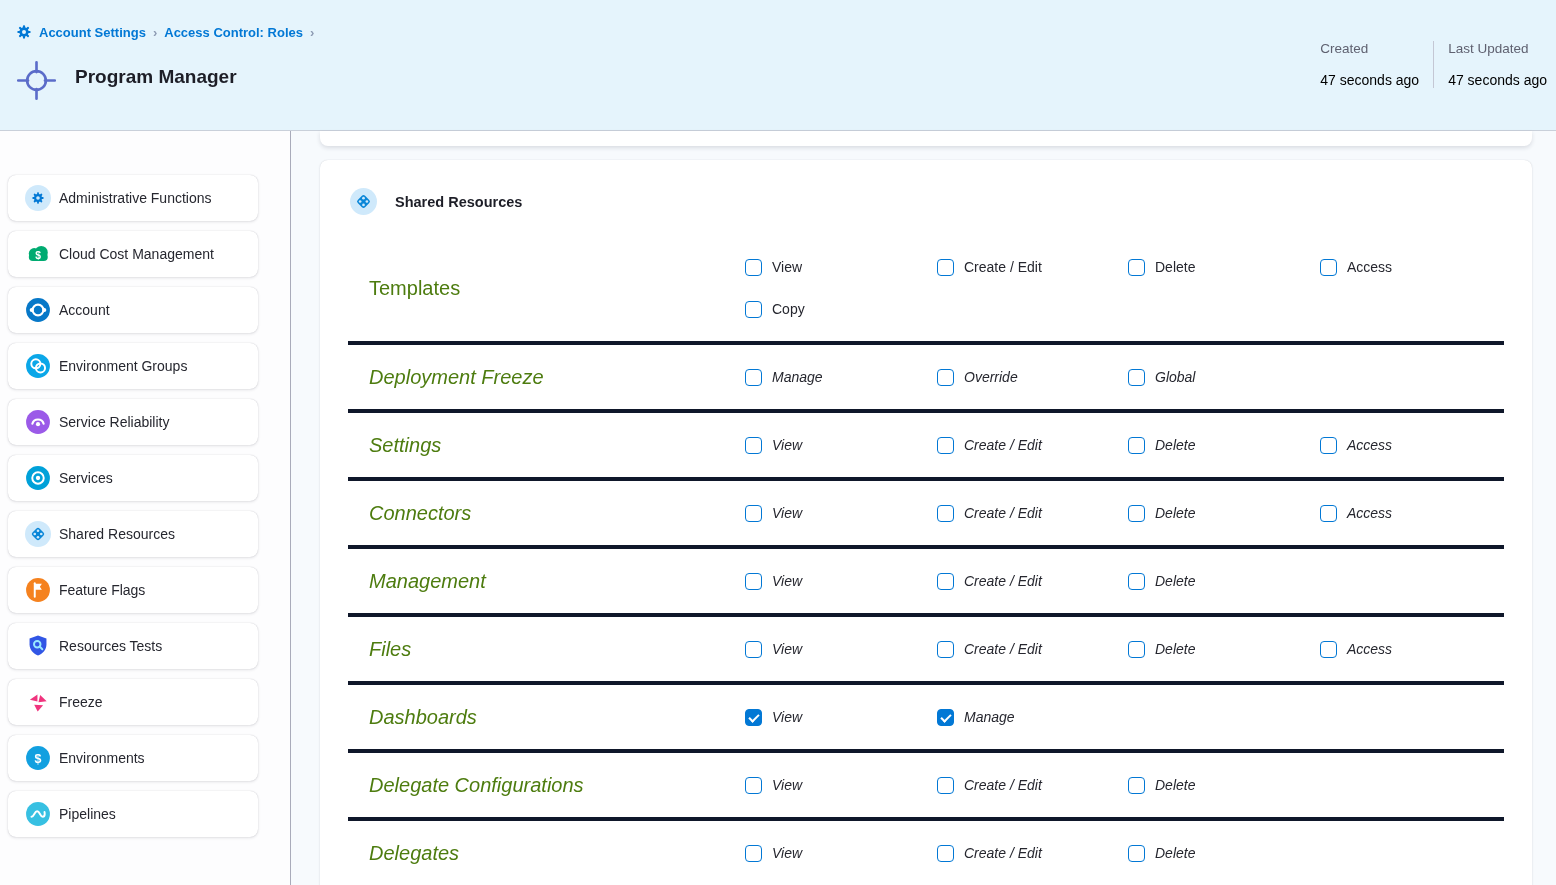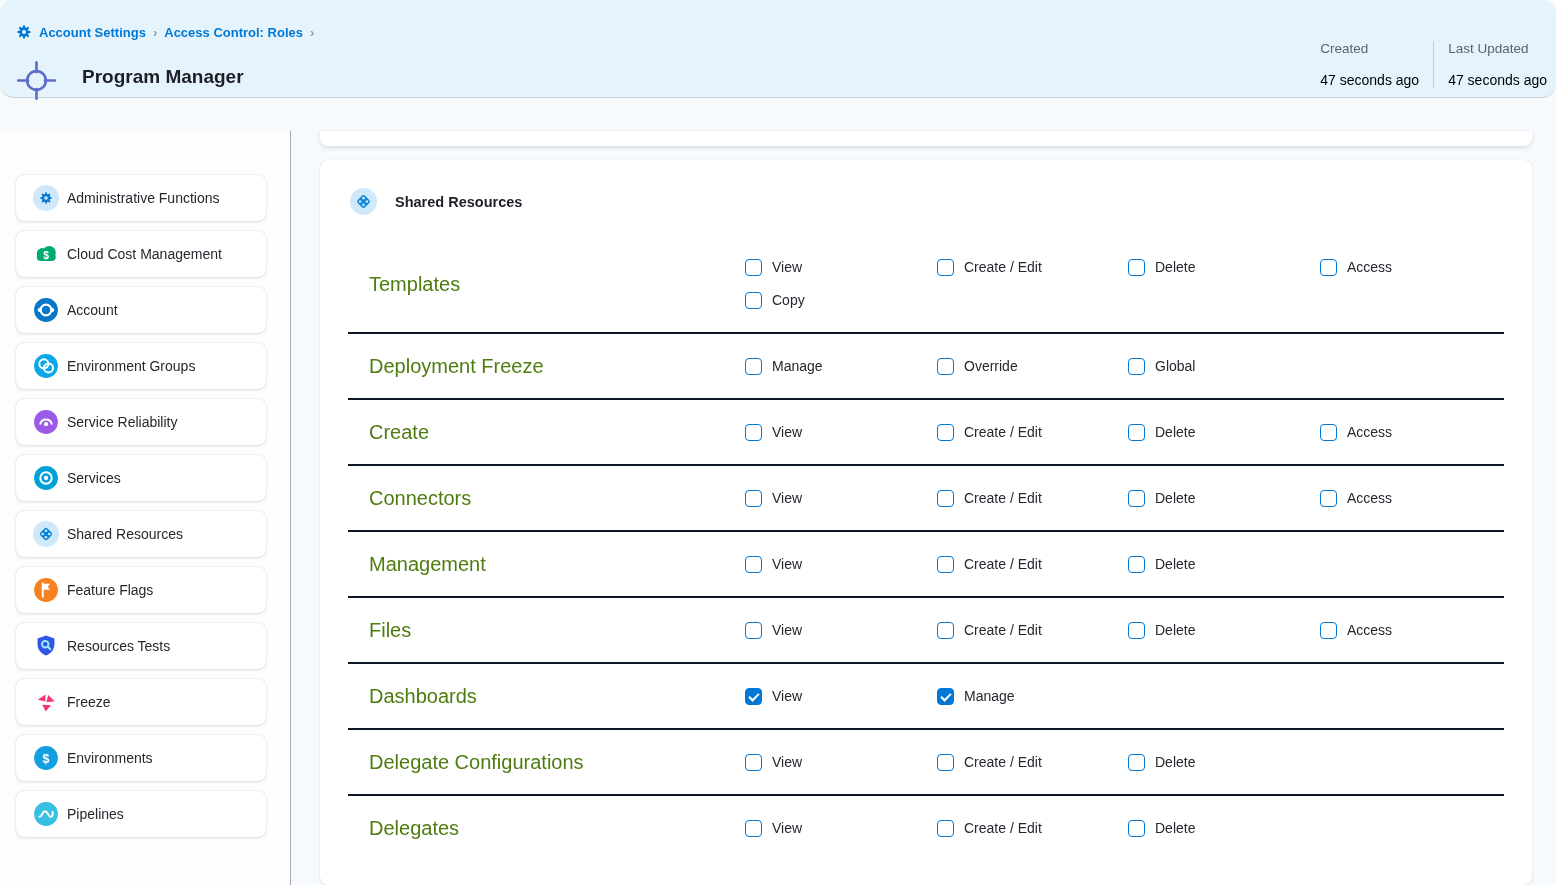--- a/index.html
+++ b/index.html
@@ -13,8 +13,8 @@
 
   
   .topbar {
-    position:absolute; top:0; left:0; width:1556px; height:98px;
-    background:#e5f4fc; border-bottom:1px solid #c9d0da;border-radius:14px;
+    position:absolute; top:0; left:0; width:1556px; height:131px;
+    background:#e5f4fc; border-bottom:1px solid #c9d0da;
   }
   .crumbs { position:absolute; left:16px; top:24px; display:flex; align-items:center; gap:7px; font-size:13px; }
   .crumb-gear { width:16px; height:16px; }

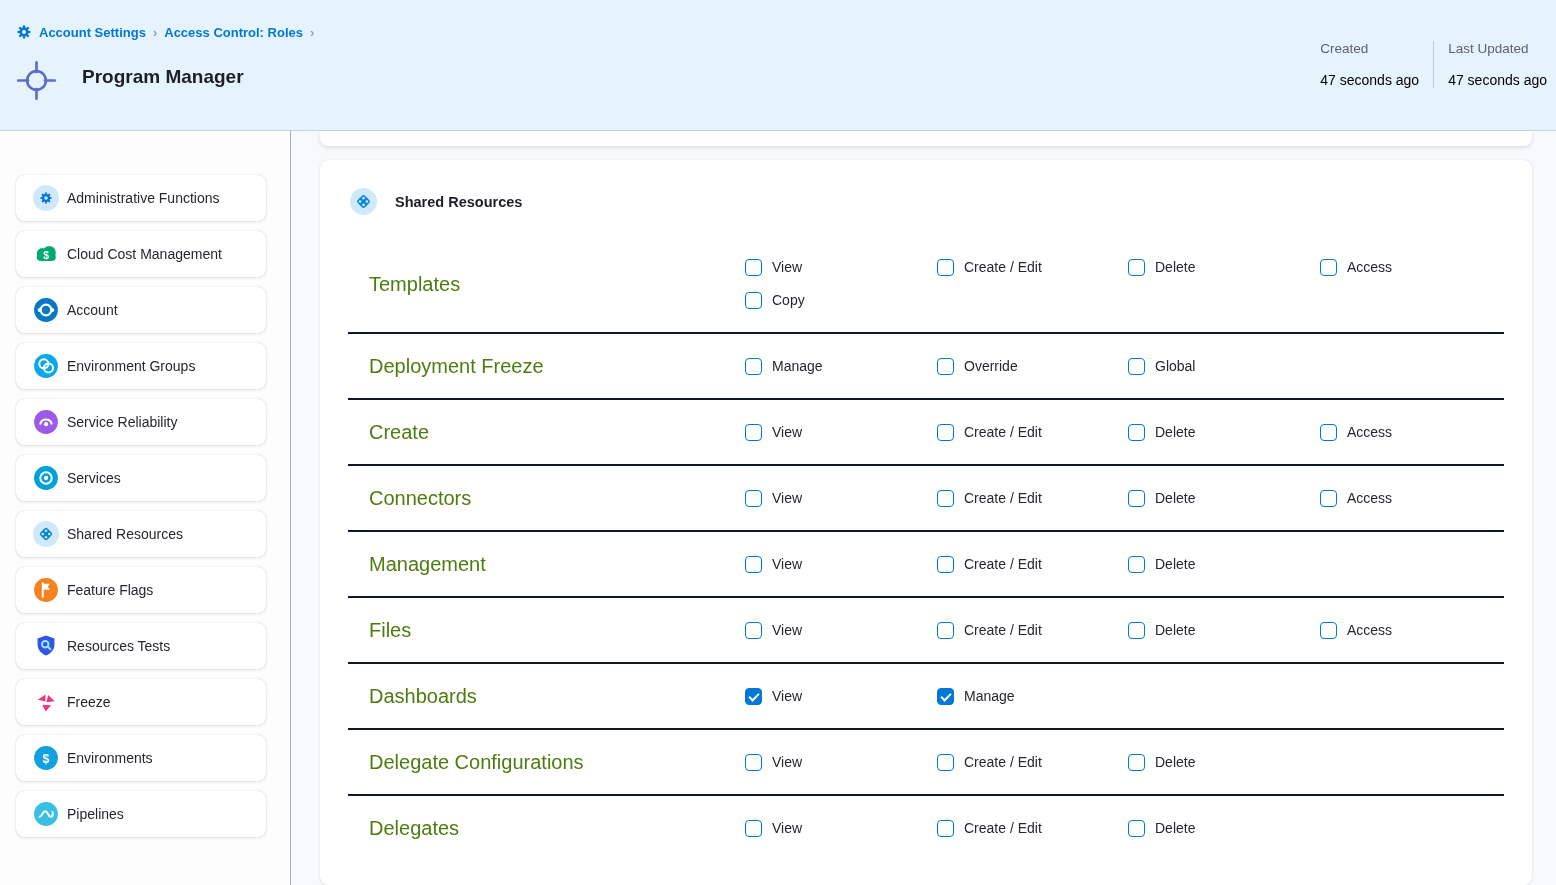--- a/index.html
+++ b/index.html
@@ -21,7 +21,7 @@
   a.crumb { color:#0278d5; font-weight:bold; text-decoration:none; cursor:pointer; }
   .crumb-sep { color:#8d9bb3; font-size:13px; font-weight:bold; }
   .title-target { position:absolute; left:14px; top:58px; width:45px; height:45px; }
-  .page-title { position:absolute; left:82px; top:66px; margin:0; font-size:19px; font-weight:bold; color:#1d1e27; }
+  .page-title { position:absolute; left:75px; top:66px; margin:0; font-size:19px; font-weight:bold; color:#1d1e27; }
   .meta { position:absolute; top:41px; right:9px; display:flex; align-items:stretch; }
   .meta-col { display:flex; flex-direction:column; gap:16px; }
   .meta-label { font-size:13.5px; color:#5f6170; }

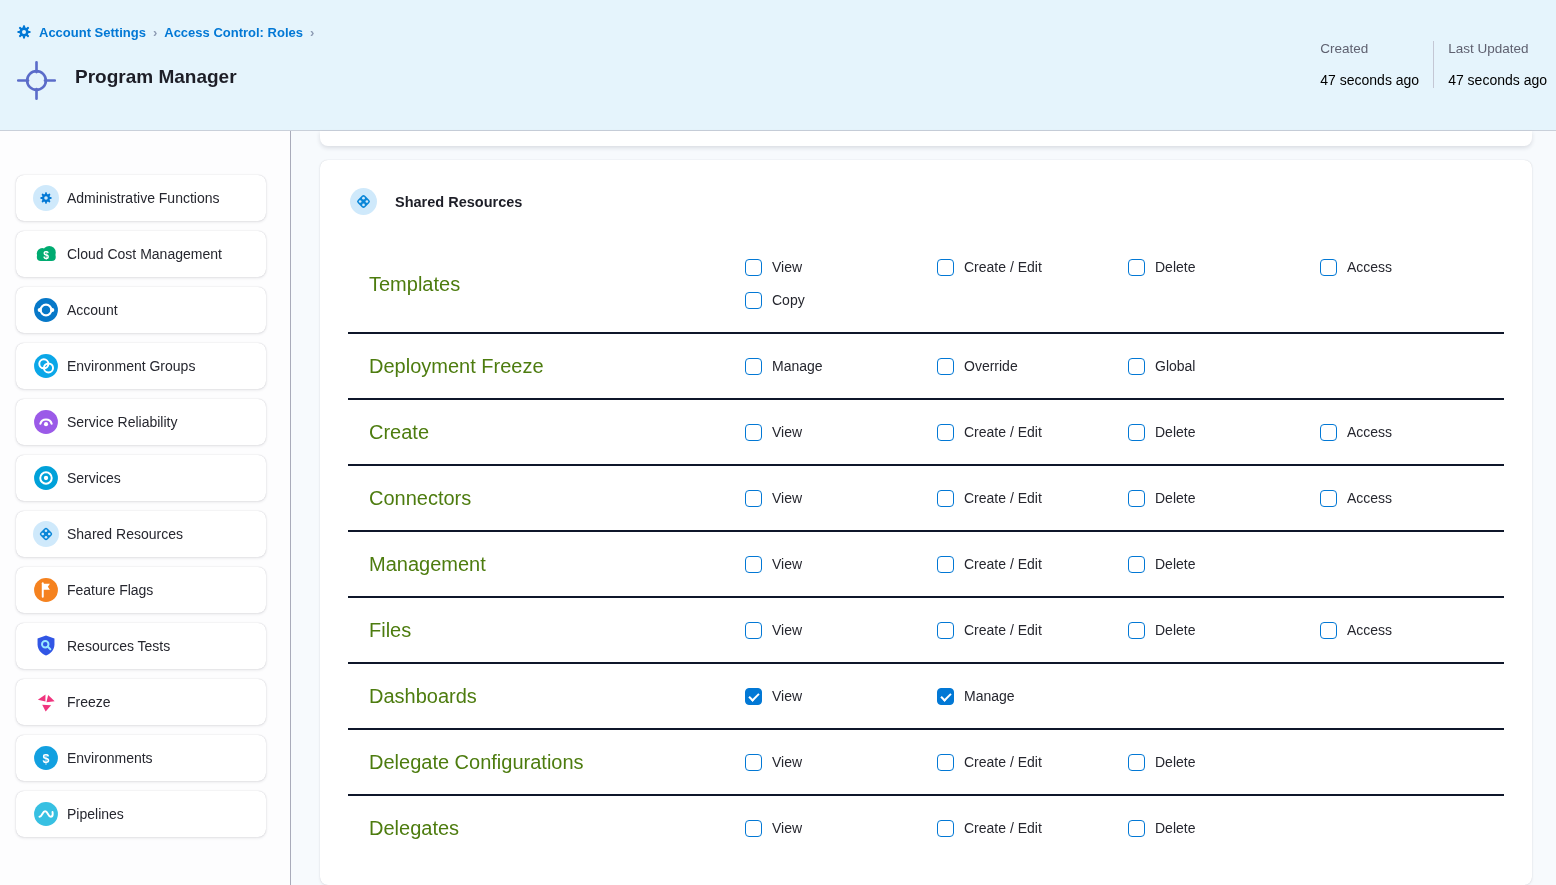--- a/index.html
+++ b/index.html
@@ -32,7 +32,7 @@
   .page-body { position:absolute; top:131px; left:0; width:1556px; bottom:0; display:flex; }
   .sidebar {
     width:291px; flex:none; background:#fdfdfe;
-    border-right:1px solid #a9abba; padding:44px 0 0 16px;
+    border-right:1px solid #a9abba; padding:44px 0 0 8px;
   }
   .side-item {
     width:250px; height:46px; background:#fff; border-radius:8px;

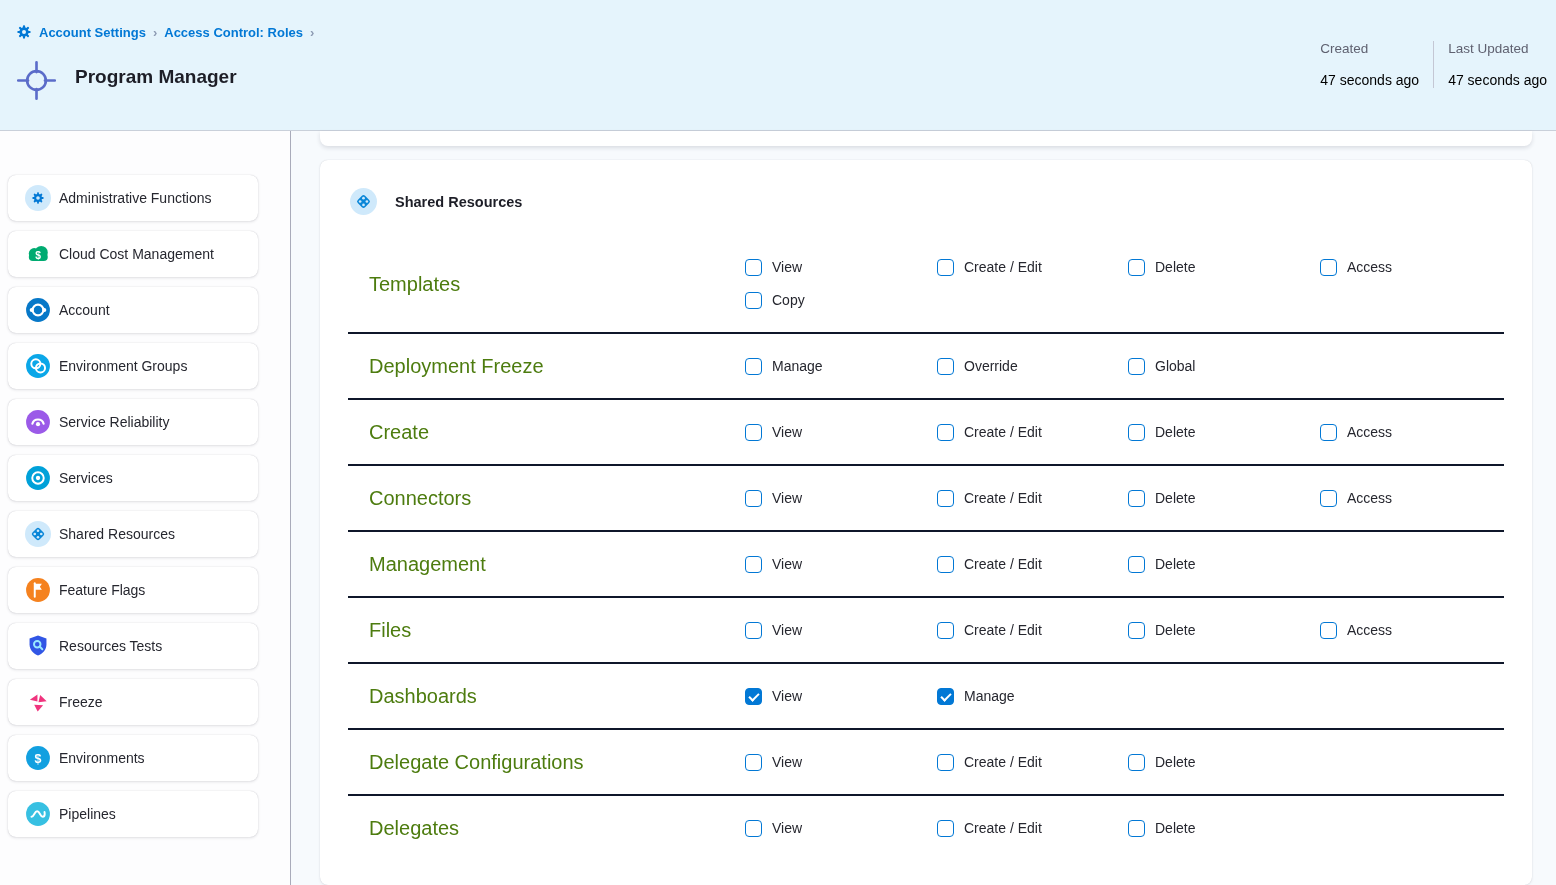--- a/index.html
+++ b/index.html
@@ -64,7 +64,7 @@
   }
   .perm-row + .perm-row { border-top:2px solid #0f172a; }
   .perm-label { font-size:20px; line-height:22px; color:#4d7c0f; padding-left:21px; align-self:center; }
-  .perm-cell { display:flex; flex-direction:column; gap:11px; align-self:start;text-align:center; }
+  .perm-cell { display:flex; flex-direction:column; gap:20px; align-self:start;text-align:center; }
   .perm-item { display:flex; align-items:center; gap:10px; height:22px; cursor:pointer; }
   .cb {
     width:17px; height:17px; flex:none; position:relative;

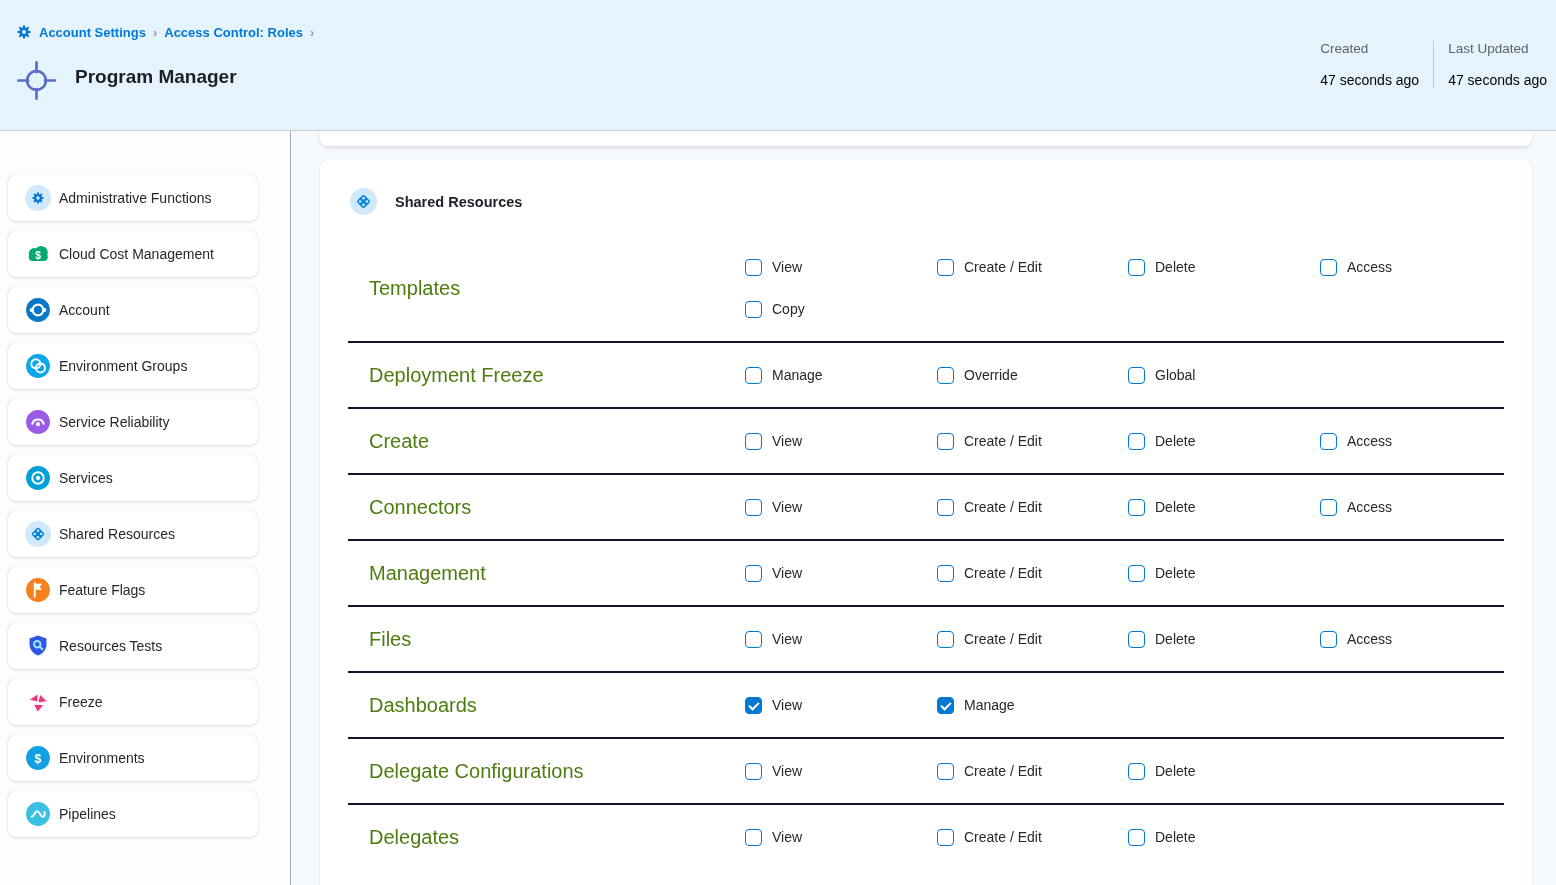--- a/index.html
+++ b/index.html
@@ -62,7 +62,7 @@
     display:grid; grid-template-columns:397px 192px 191px 192px 1fr;
     margin:0 28px; padding:21px 0; min-height:65px;
   }
-  .perm-row + .perm-row { border-top:2px solid #0f172a; }
+  .perm-row + .perm-row { border-top:4px solid #0f172a;font-style:italic; }
   .perm-label { font-size:20px; line-height:22px; color:#4d7c0f; padding-left:21px; align-self:center; }
   .perm-cell { display:flex; flex-direction:column; gap:20px; align-self:start;text-align:center; }
   .perm-item { display:flex; align-items:center; gap:10px; height:22px; cursor:pointer; }

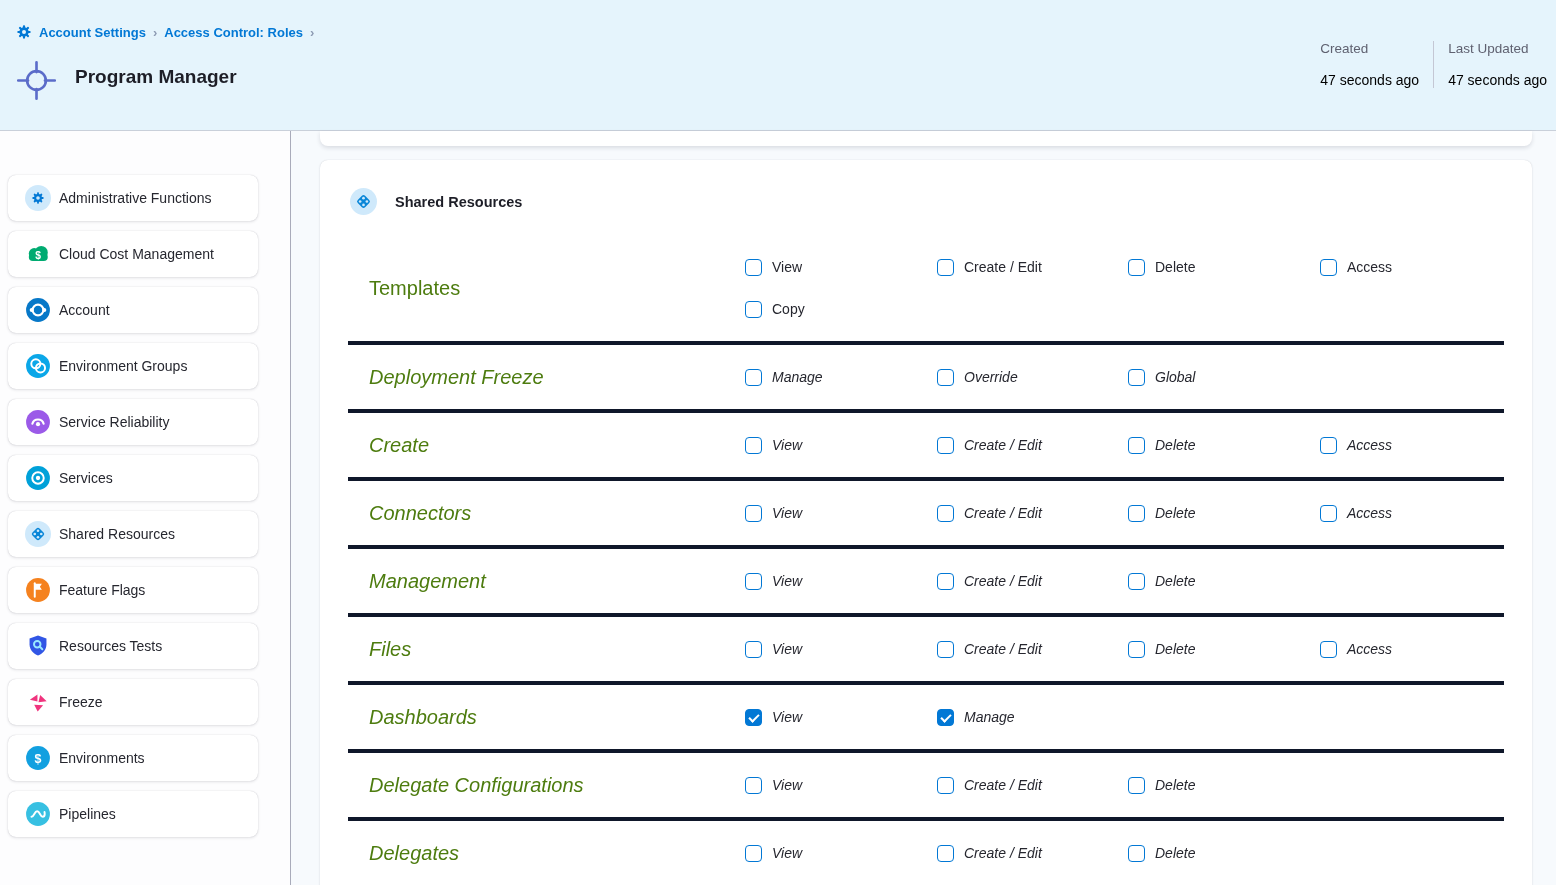--- a/index.html
+++ b/index.html
@@ -346,7 +346,7 @@
               <div class="perm-cell"></div>
             </div>
             <div class="perm-row">
-              <div class="perm-label">Create</div>
+              <div class="perm-label">Settings</div>
               <div class="perm-cell">
                 <label class="perm-item">
                   <span class="cb"></span>

